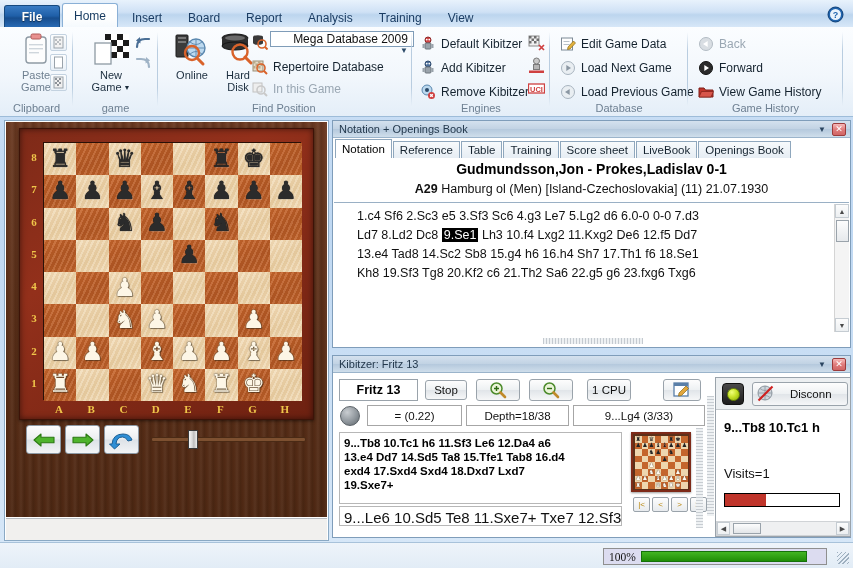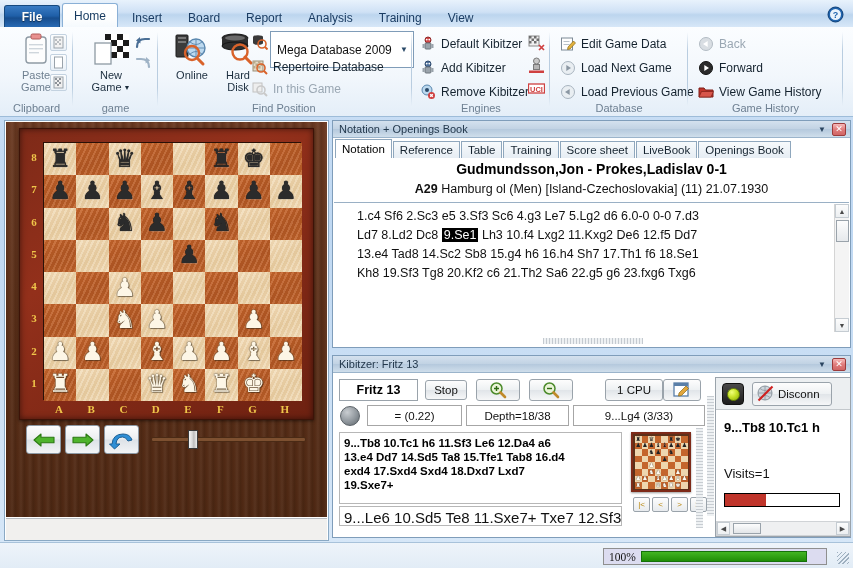--- a/index.html
+++ b/index.html
@@ -57,8 +57,8 @@
   .ritem .tx { color:#15232f; white-space:nowrap; }
   .ritem.dim .tx { color:#9aa7b3; }
 
-  .dbcombo { position:absolute; height:37px; border:1px solid #7f9cb8; background:#fff;
-    display:flex; align-items:center; padding:0 3px 0 6px; font-size:12px; color:#111; cursor:pointer; }
+  .dbcombo { position:absolute; height:16px; border:1px solid #7f9cb8; background:#fff;
+    display:flex; align-items:center; padding:0 3px 0 20px; font-size:12px; color:#111; cursor:pointer;flex-direction:column; }
   .dbcombo .caret { margin-left:auto; width:12px; text-align:center; font-size:8px; color:#2b4a68; }
 
   

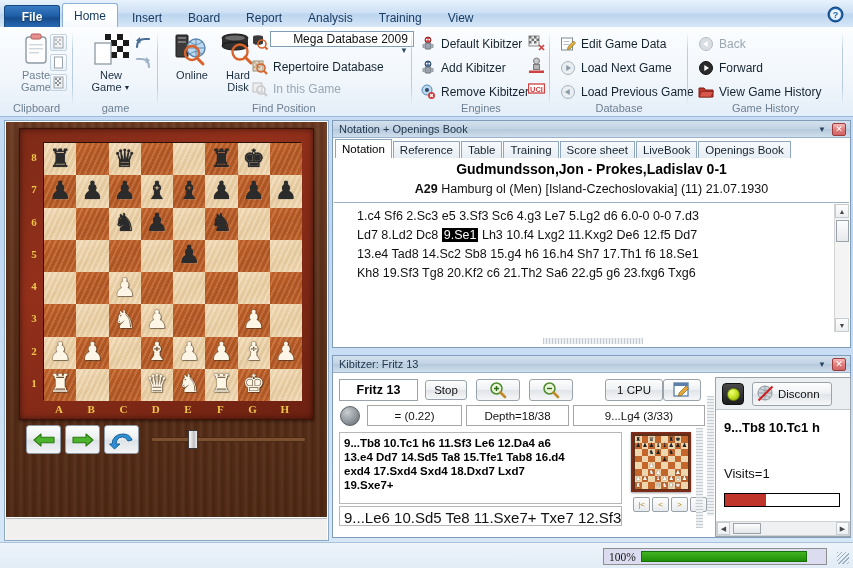--- a/index.html
+++ b/index.html
@@ -768,7 +768,7 @@
         <line x1="11.5" y1="11.5" x2="16" y2="16" stroke="#c08a2a" stroke-width="2.6" stroke-linecap="round"></line>
       </svg>
     </div>
-    <div class="kbtn" style="left:272px;top:23px;width:58px;height:22px">1 CPU</div>
+    <div class="kbtn" style="left:254px;top:23px;width:44px;height:22px">1 CPU</div>
     <div class="kbtn" style="left:330px;top:23px;width:38px;height:22px">
       <svg width="20" height="18" viewBox="0 0 20 18">
         <rect x="2" y="2" width="14" height="13" fill="#fff" stroke="#5a7fa8" stroke-width="1.3"></rect>

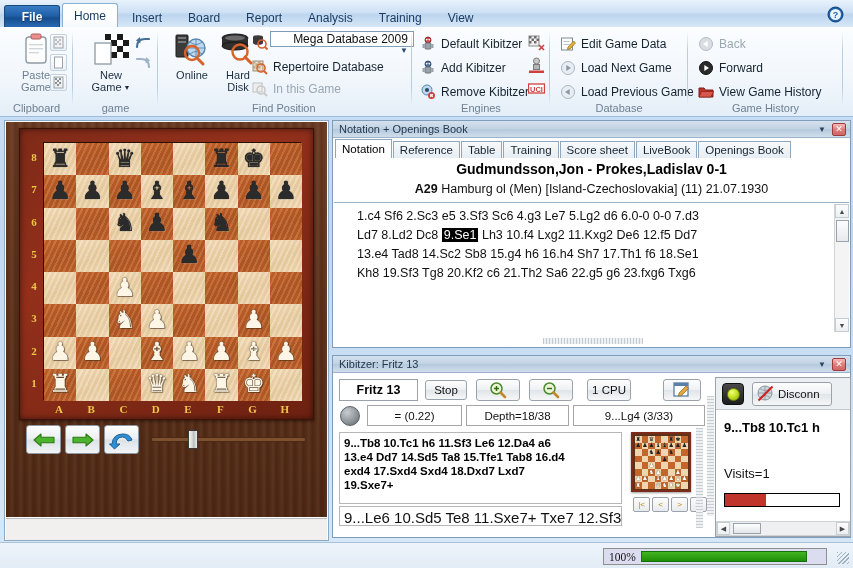--- a/index.html
+++ b/index.html
@@ -943,7 +943,7 @@
       <div class="greenled" style="left:6px;top:5px">
           <i></i>
         </div>
-      <div class="kbtn" style="left:36px;top:4px;width:80px;height:24px;justify-content:flex-start;padding-left:3px;gap:3px">
+      <div class="kbtn" style="left:36px;top:4px;width:96px;height:24px;justify-content:flex-start;padding-left:3px;gap:15px">
         <span>
           <svg width="19" height="19" viewBox="0 0 19 19">
             <circle cx="9" cy="9" r="7" fill="#cfd6dc" stroke="#8b959e"></circle>

